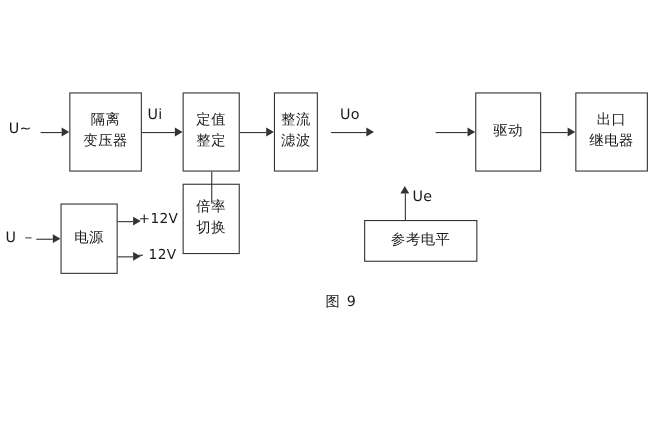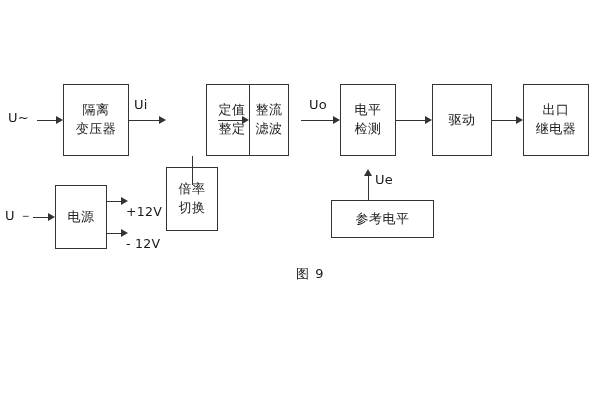--- a/index.html
+++ b/index.html
@@ -88,7 +88,7 @@
     <span class="ln">变压器</span>
   </div>
 
-  <div class="box" style="left:166px; top:84px; width:52px; height:72px;margin-left:40px;">
+  <div class="box" style="left:166px; top:84px; width:52px; height:72px;">
     <span class="ln">定值</span>
     <span class="ln">整定</span>
   </div>

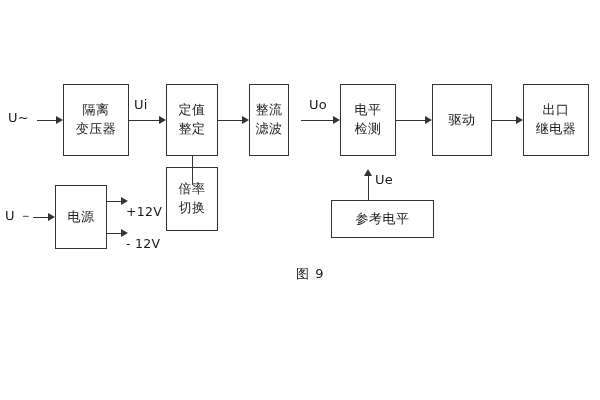--- a/index.html
+++ b/index.html
@@ -98,10 +98,6 @@
     <span class="ln">滤波</span>
   </div>
 
-  <div class="box" style="left:340px; top:84px; width:56px; height:72px;">
-    <span class="ln">电平</span>
-    <span class="ln">检测</span>
-  </div>
 
   <div class="box" style="left:432px; top:84px; width:60px; height:72px;">
     <span class="ln">驱动</span>

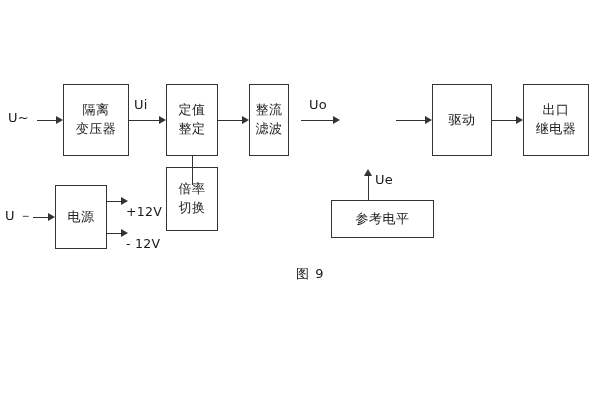--- a/index.html
+++ b/index.html
@@ -44,7 +44,6 @@
   }
   .lbl.small {
     font-size: 12.5px;
-    margin-top: 13px;
   }
   .hline {
     position: absolute;

